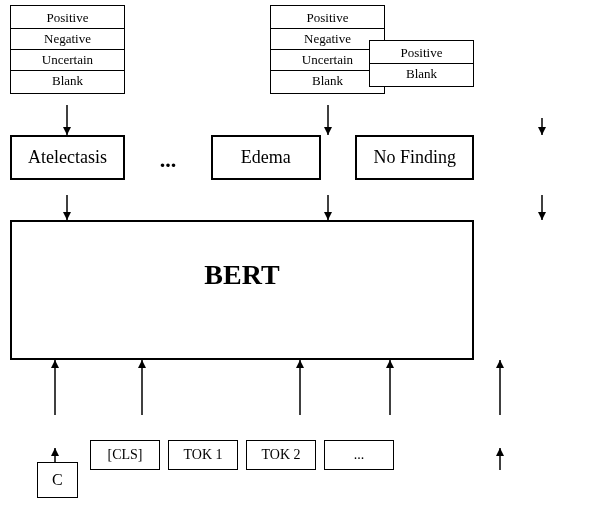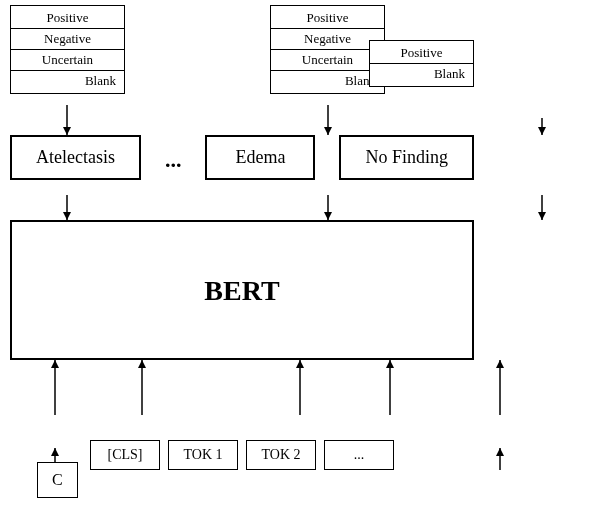--- a/index.html
+++ b/index.html
@@ -128,7 +128,6 @@
 
     .class-box div:last-child {
       border-bottom: none;
-      text-align: right;
     }
 
     

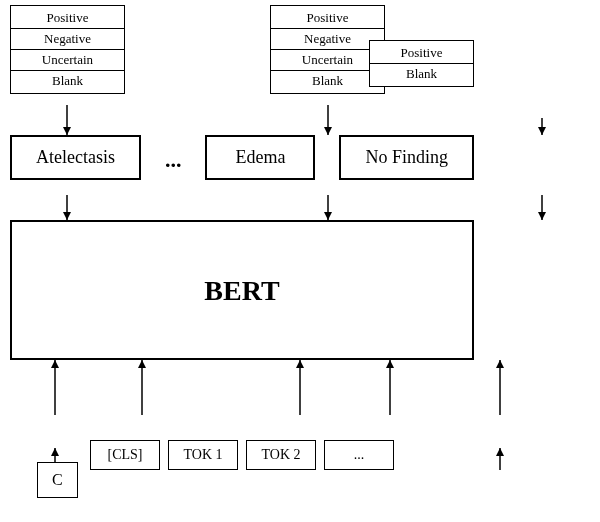--- a/index.html
+++ b/index.html
@@ -99,7 +99,7 @@
 
     .label-box {
       border: 2px solid #000;
-      padding: 10px 24px;
+      padding: 10px 16px;
       font-size: 18px;
       text-align: center;
       background: #fff;

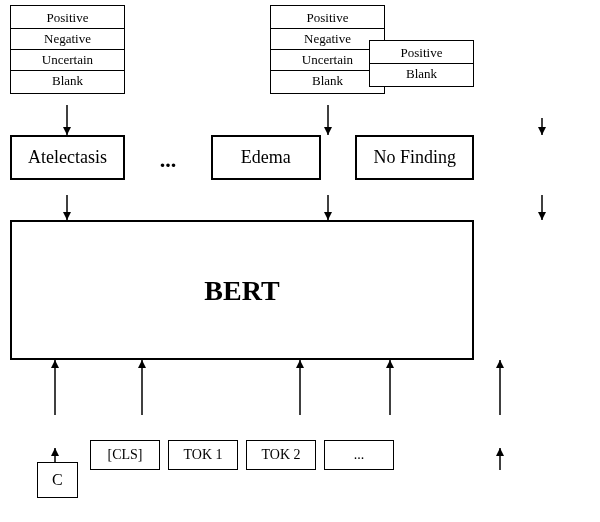--- a/index.html
+++ b/index.html
@@ -65,7 +65,7 @@
 
     .bert-label {
       position: absolute;
-      top: 220px;
+      top: 204px;
       left: 0;
       right: 0;
       text-align: center;

